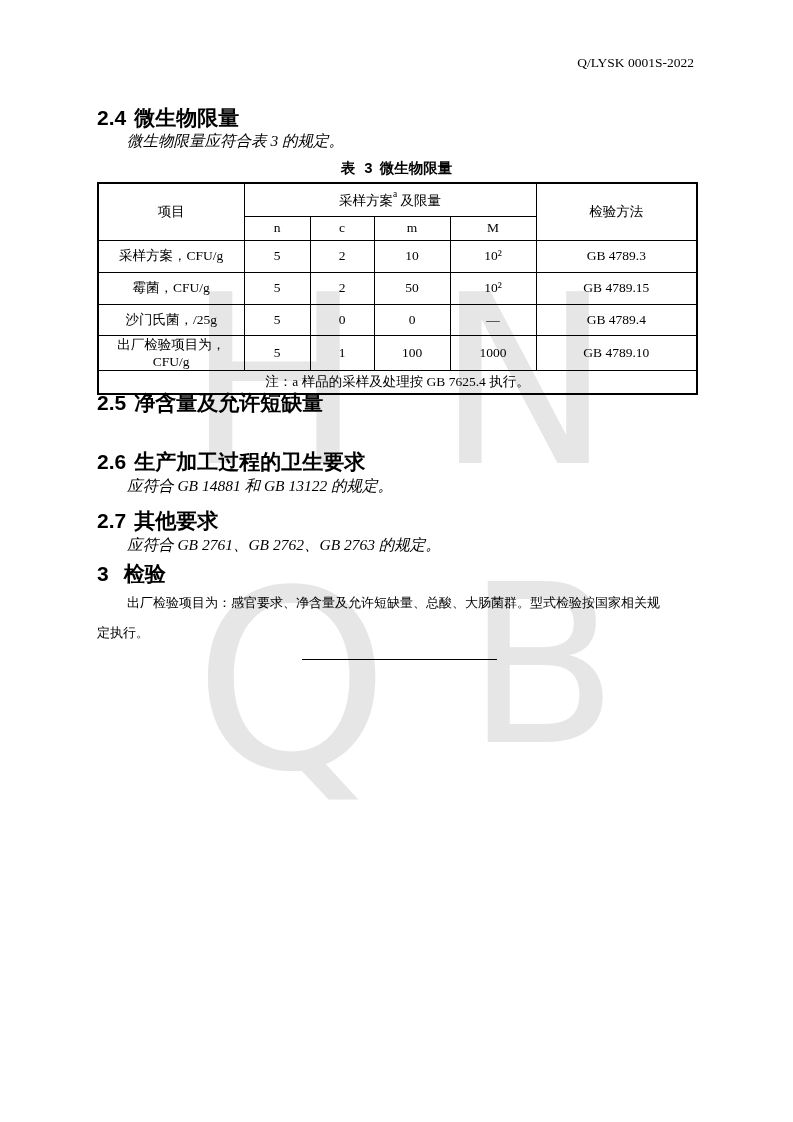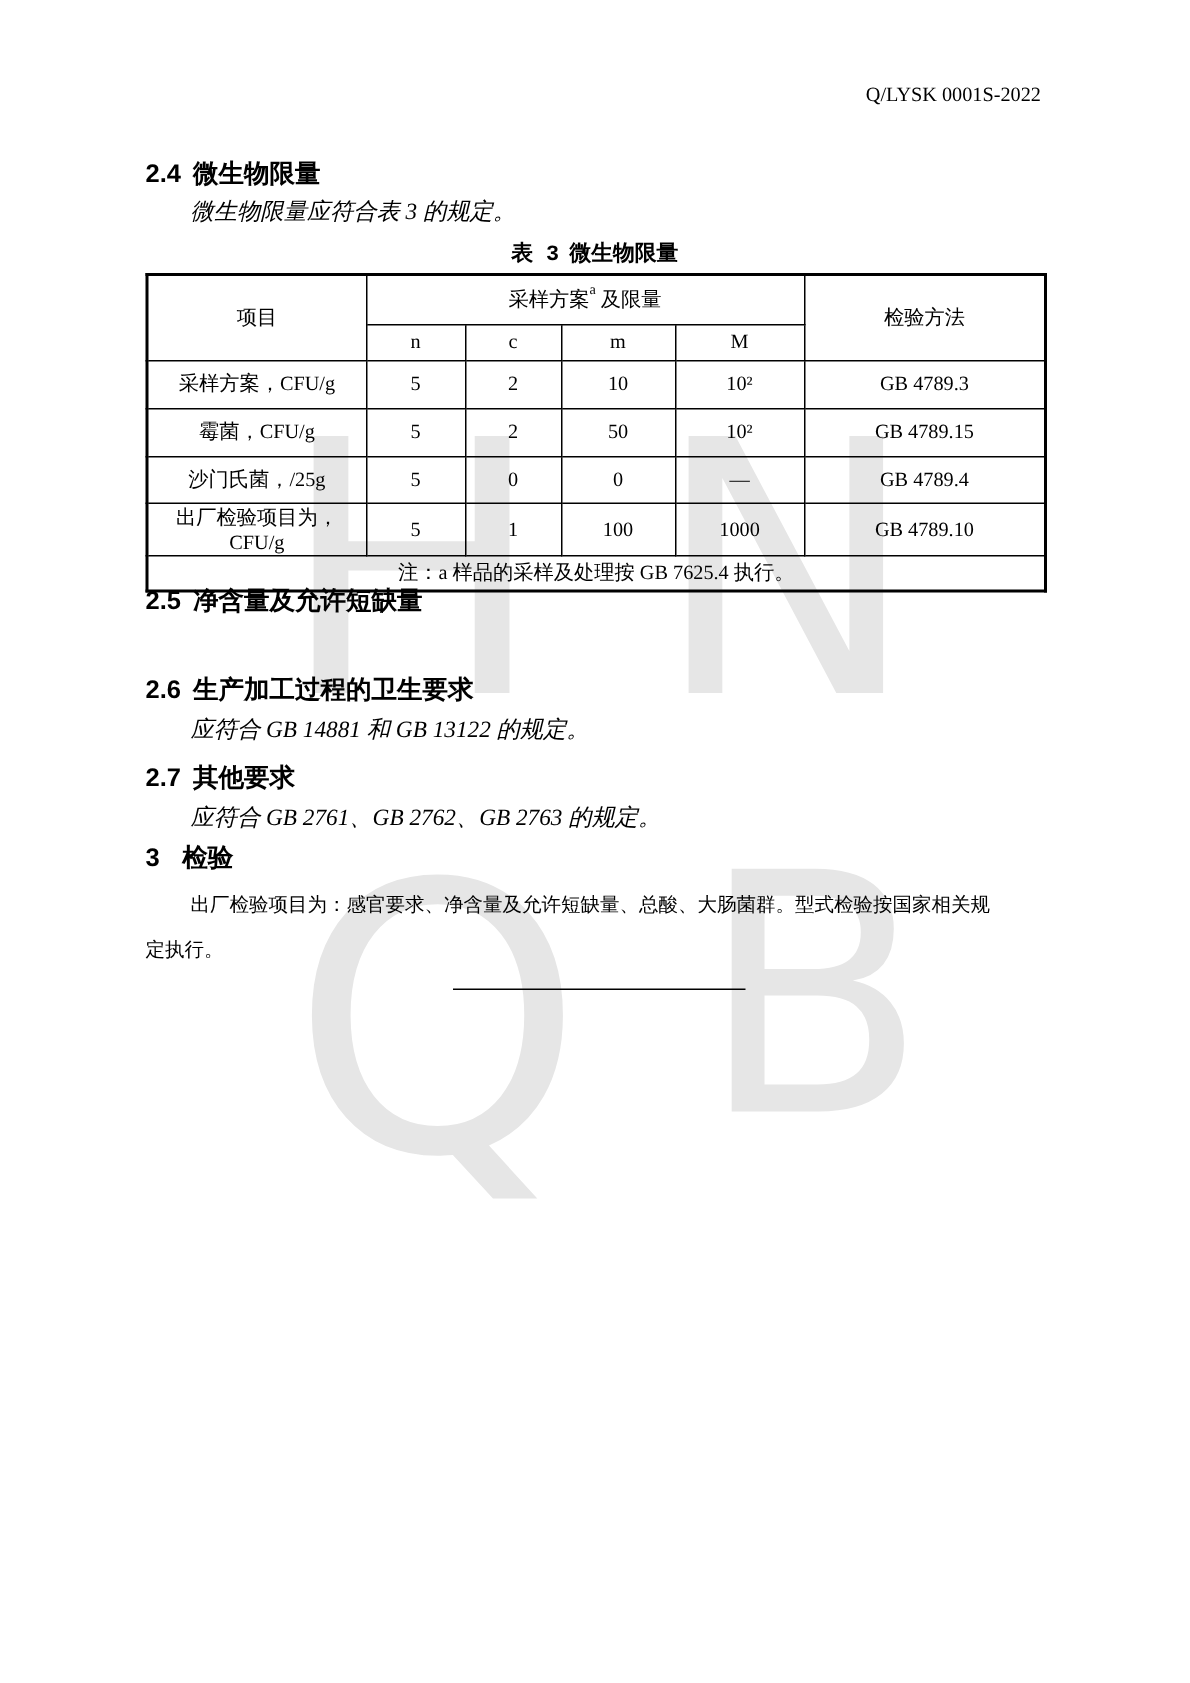--- a/index.html
+++ b/index.html
@@ -36,7 +36,7 @@
     left:97px;
     font-family:"Liberation Sans","DejaVu Sans",sans-serif;
     font-weight:bold;
-    font-size:17px;
+    font-size:21px;
     white-space:nowrap;
   }
   .heading .num{margin-right:8px;}

